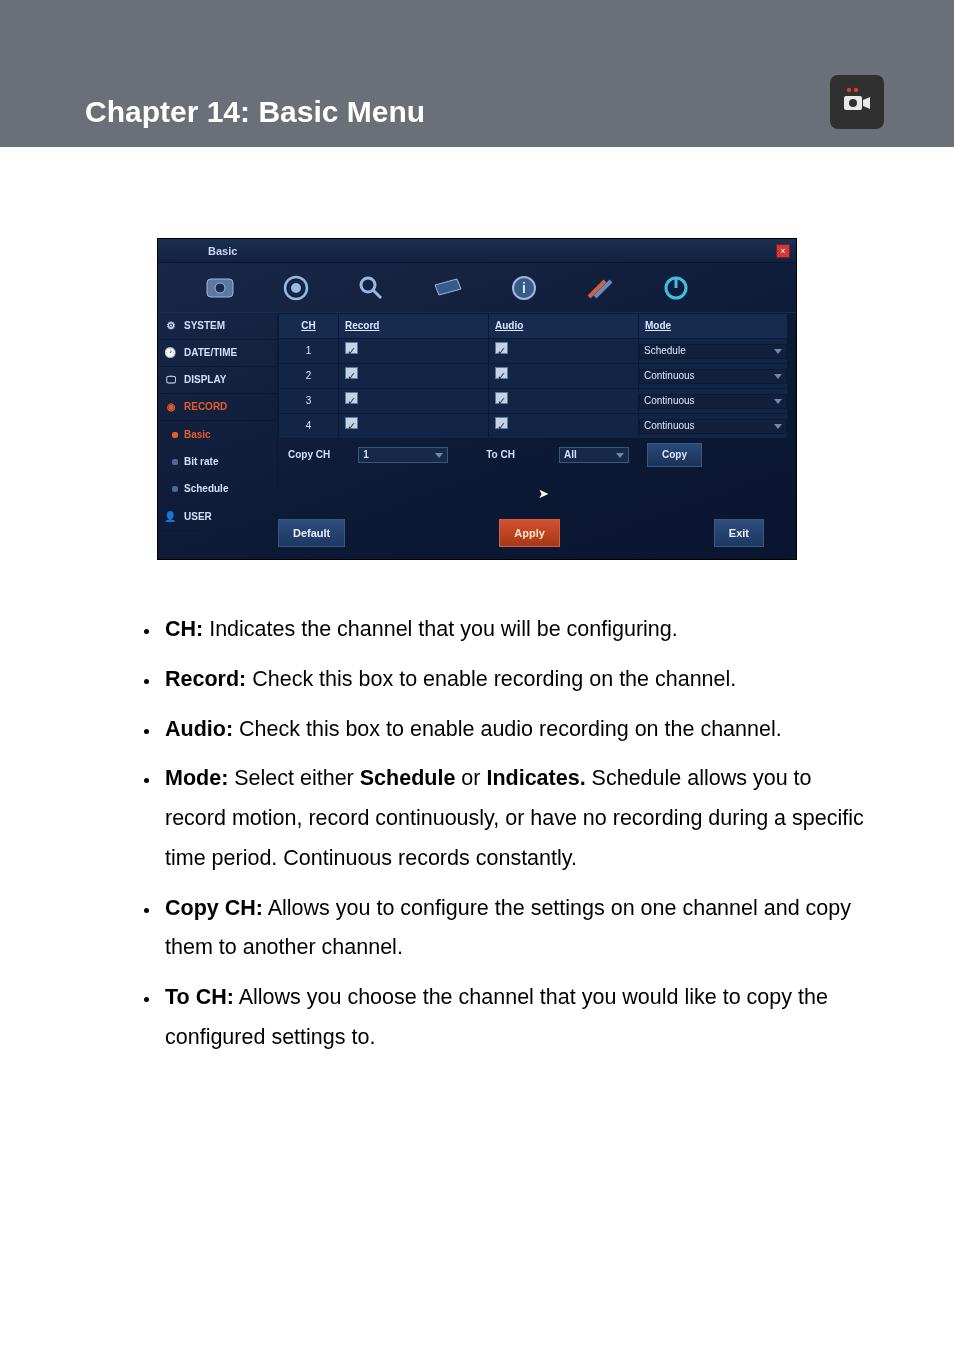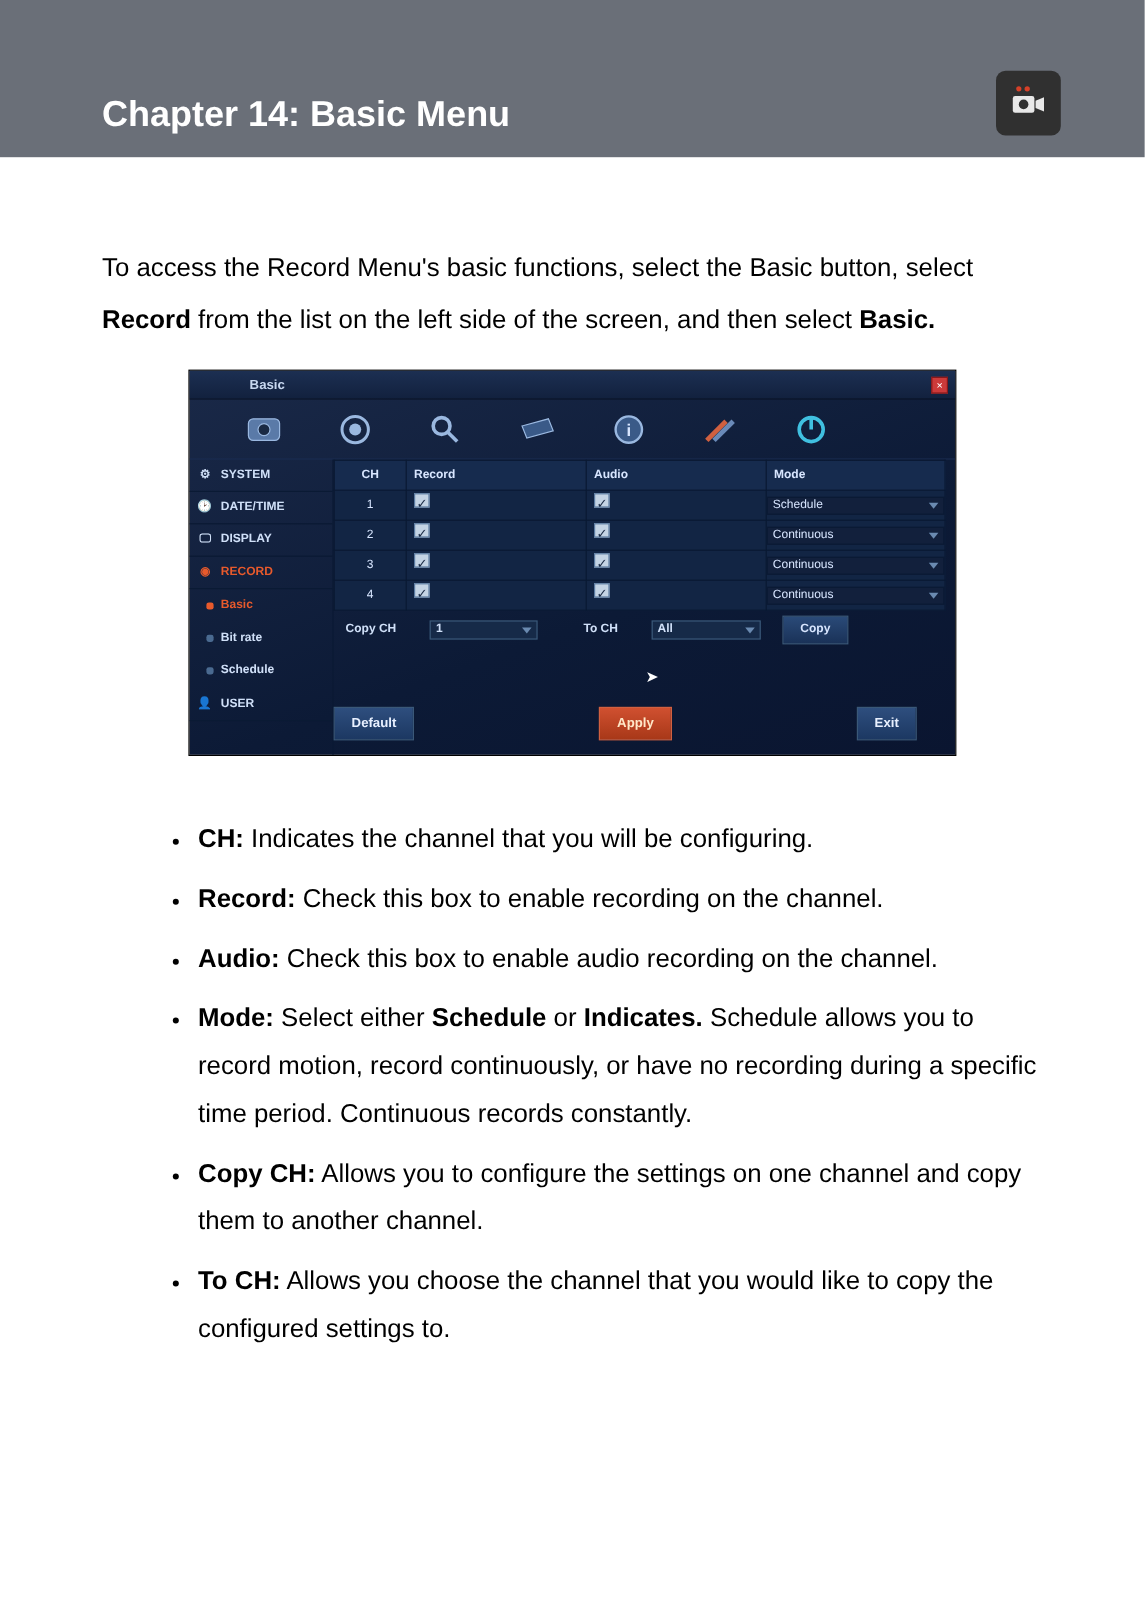--- a/index.html
+++ b/index.html
@@ -11,7 +11,7 @@
   }
   .page-header {
     background: #6a6f78;
-    height: 131px;
+    height: 147px;
     position: relative;
   }
   .page-header-inner {

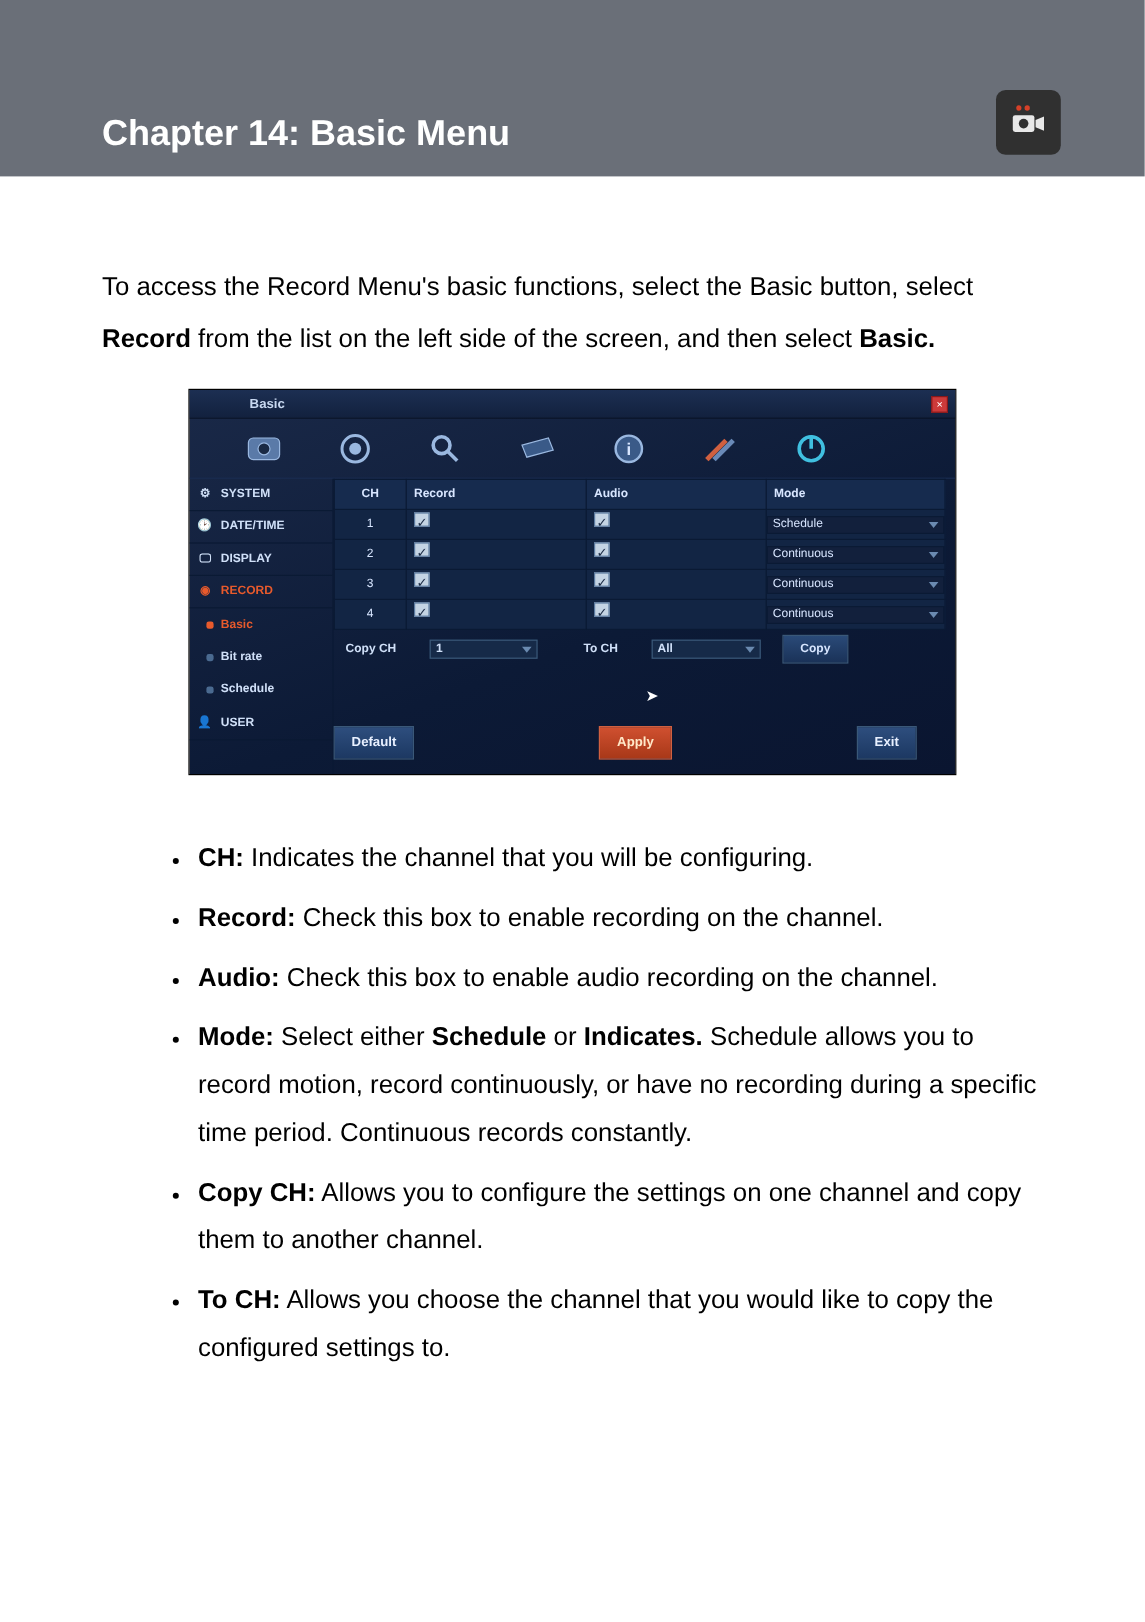--- a/index.html
+++ b/index.html
@@ -222,9 +222,6 @@
 
 <div class="content">
   <br>
-  <p class="para">
-    <span>To access the Record Menu's basic functions, select the Basic button, select </span><span class="b">Record</span><span> from the list on the left side of the screen, and then select </span><span class="b">Basic.</span>
-  </p>
 
   
   <div class="screenshot">

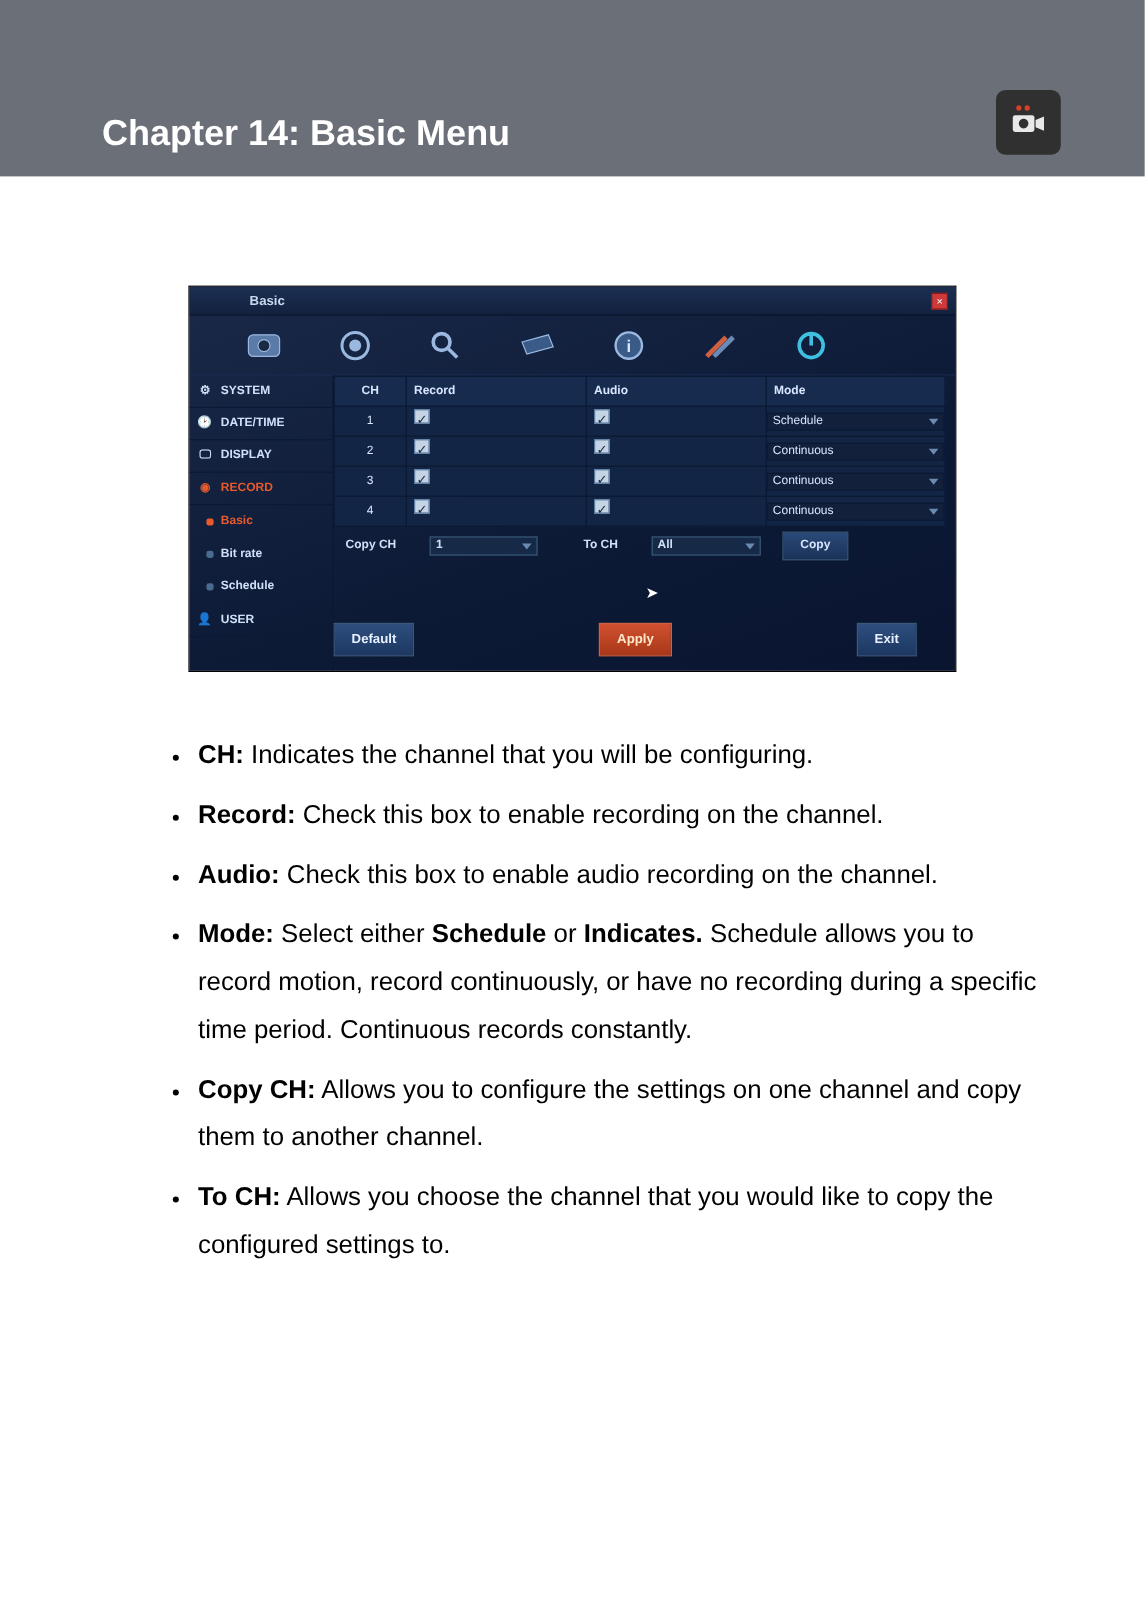--- a/index.html
+++ b/index.html
@@ -124,6 +124,7 @@
   table.chtable th {
     background: #162b4e;
     font-weight: bold;
+    text-decoration: underline;
   }
   table.chtable td.center, table.chtable th.center { text-align: center; }
   .chk {

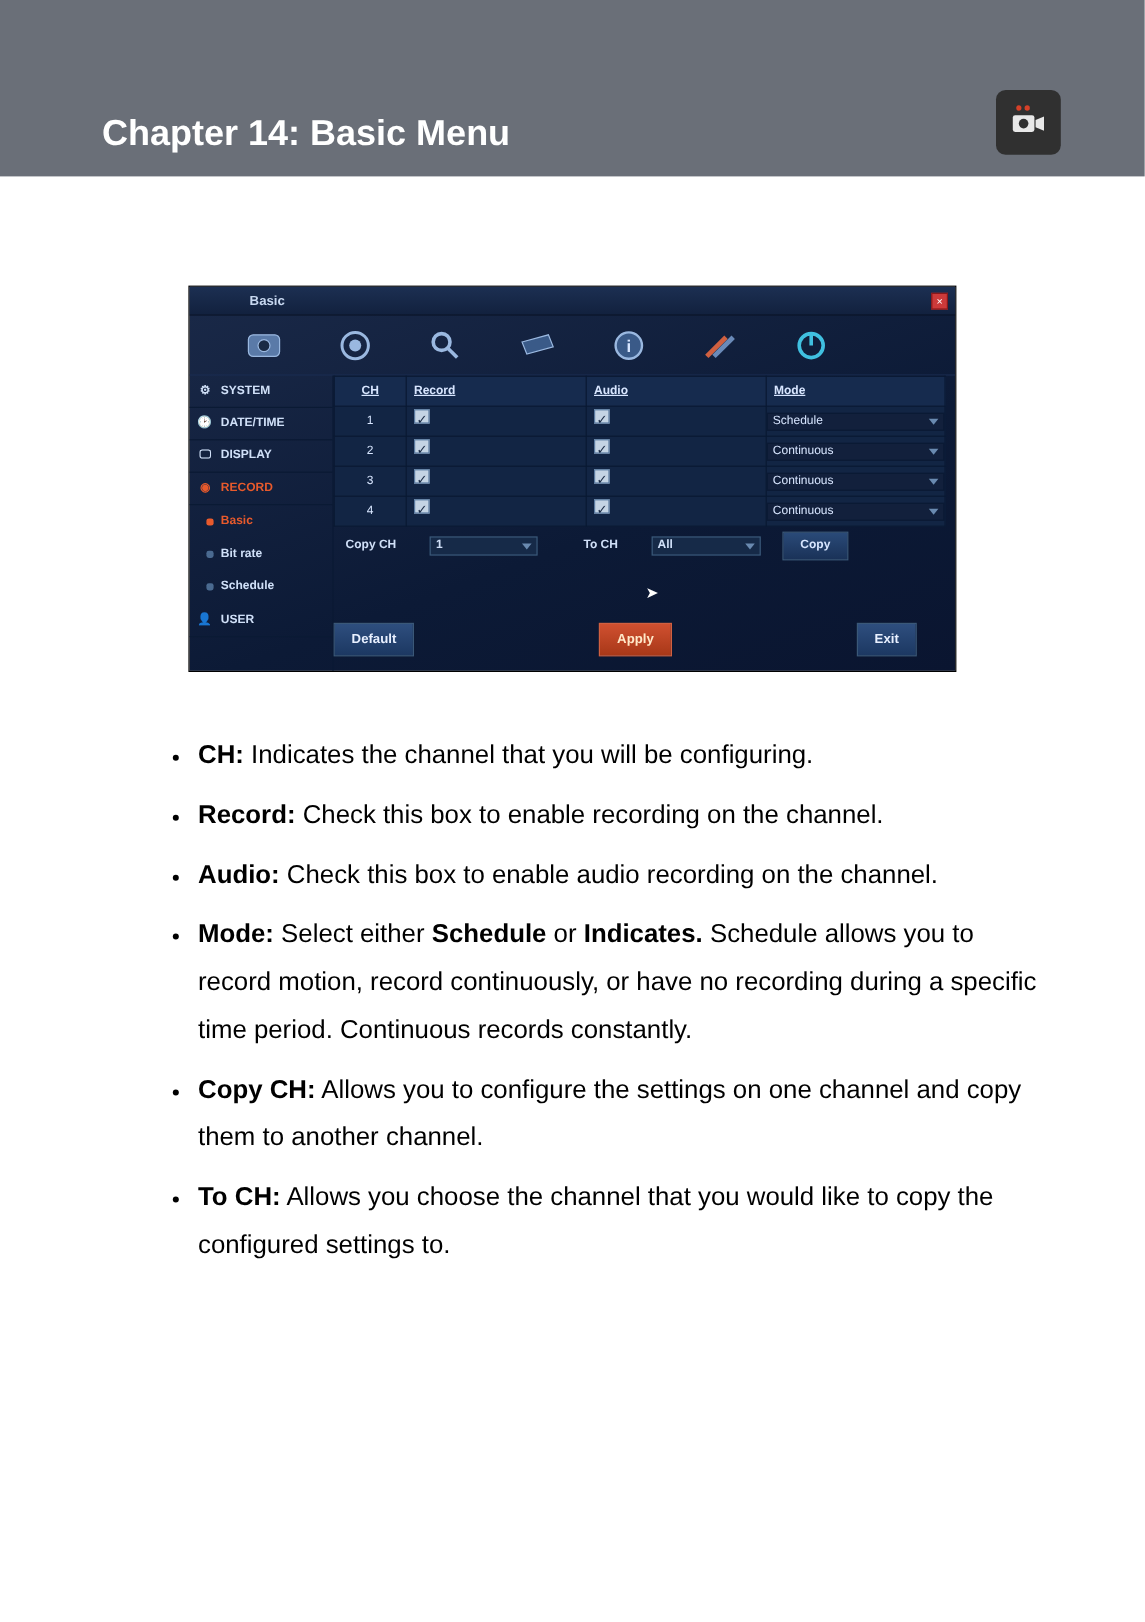--- a/index.html
+++ b/index.html
@@ -373,7 +373,7 @@
             <span class="dd-arrow"></span>
           </div>
           <span style="margin-left:30px">To CH</span>
-          <div class="sel-box" style="width:91px; margin-left:20px">
+          <div class="sel-box" style="width:70px; margin-left:36px">
             <span>All</span>
             <span class="dd-arrow"></span>
           </div>

